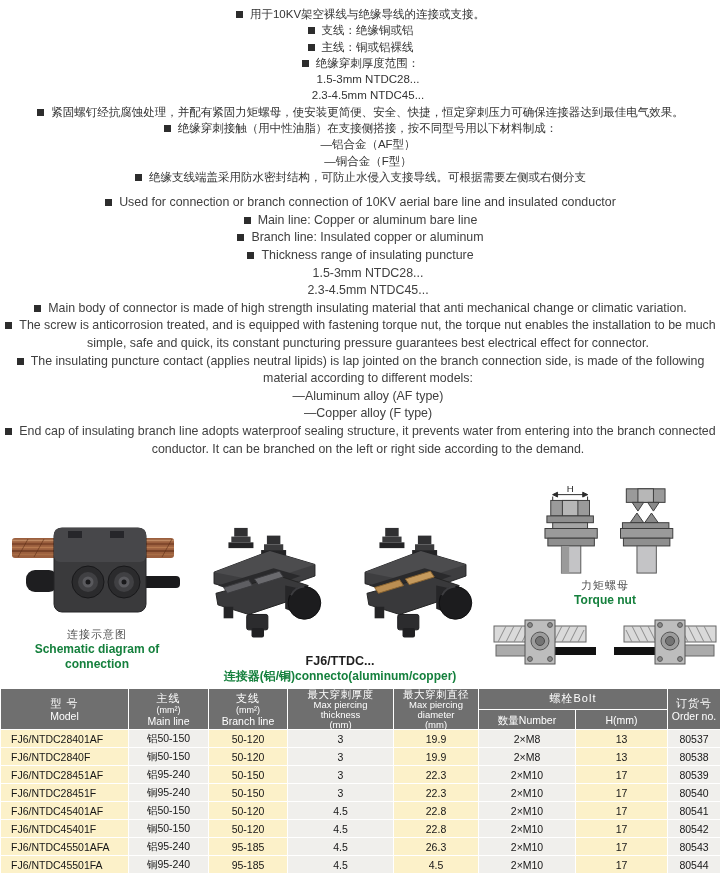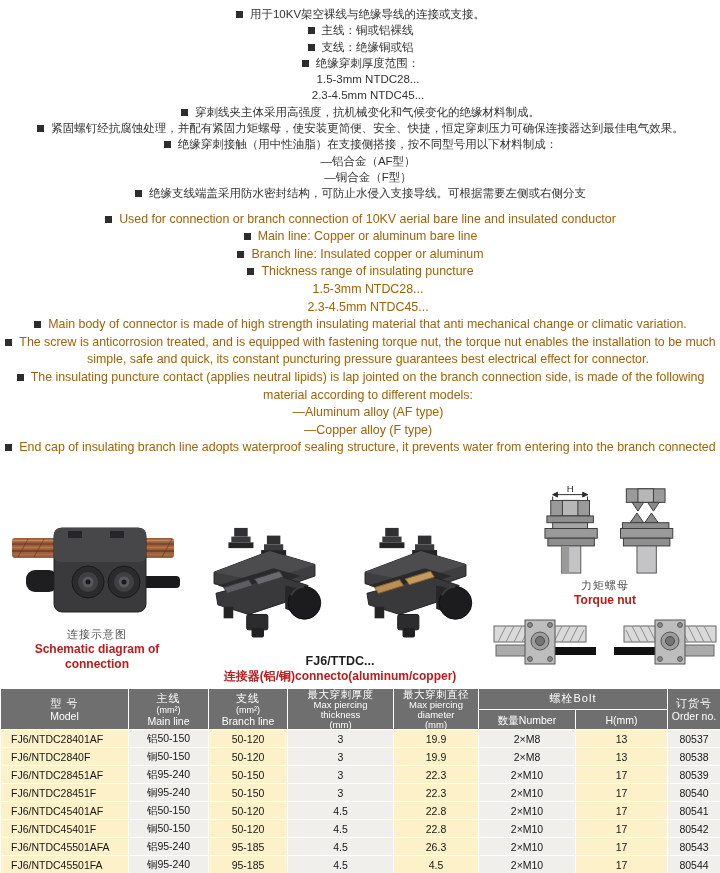--- a/index.html
+++ b/index.html
@@ -50,8 +50,8 @@
 <div class="intro">
   <div class="cn-list">
     <div class="li"><span class="sq"></span><span>用于10KV架空裸线与绝缘导线的连接或支接。</span></div>
+    <div class="li"><span class="sq"></span><span>支线：绝缘铜或铝</span></div>
     <div class="li"><span class="sq"></span><span>主线：铜或铝裸线</span></div>
-    <div class="li"><span class="sq"></span><span>支线：绝缘铜或铝</span></div>
     <div class="li"><span class="sq"></span><span>绝缘穿刺厚度范围：</span></div>
     <div class="li indent"><span>1.5-3mm NTDC28...</span></div>
     <div class="li indent"><span>2.3-4.5mm NTDC45...</span></div>

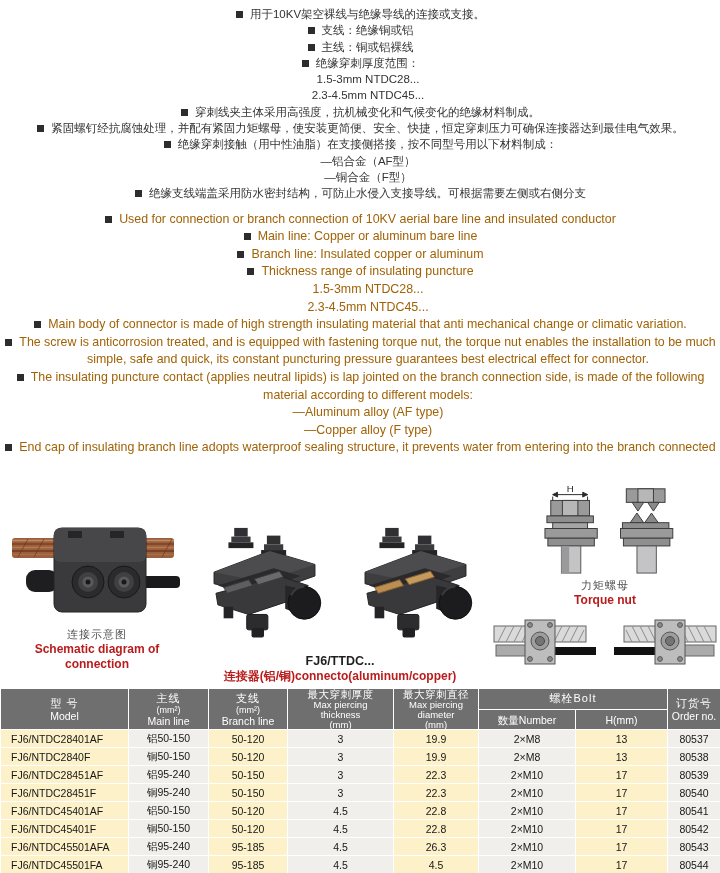--- a/index.html
+++ b/index.html
@@ -55,7 +55,6 @@
     <div class="li"><span class="sq"></span><span>绝缘穿刺厚度范围：</span></div>
     <div class="li indent"><span>1.5-3mm NTDC28...</span></div>
     <div class="li indent"><span>2.3-4.5mm NTDC45...</span></div>
-    <div class="li"><span class="sq"></span><span>穿刺线夹主体采用高强度，抗机械变化和气候变化的绝缘材料制成。</span></div>
     <div class="li"><span class="sq"></span><span>紧固螺钉经抗腐蚀处理，并配有紧固力矩螺母，使安装更简便、安全、快捷，恒定穿刺压力可确保连接器达到最佳电气效果。</span></div>
     <div class="li"><span class="sq"></span><span>绝缘穿刺接触（用中性油脂）在支接侧搭接，按不同型号用以下材料制成：</span></div>
     <div class="li indent"><span>—铝合金（AF型）</span></div>

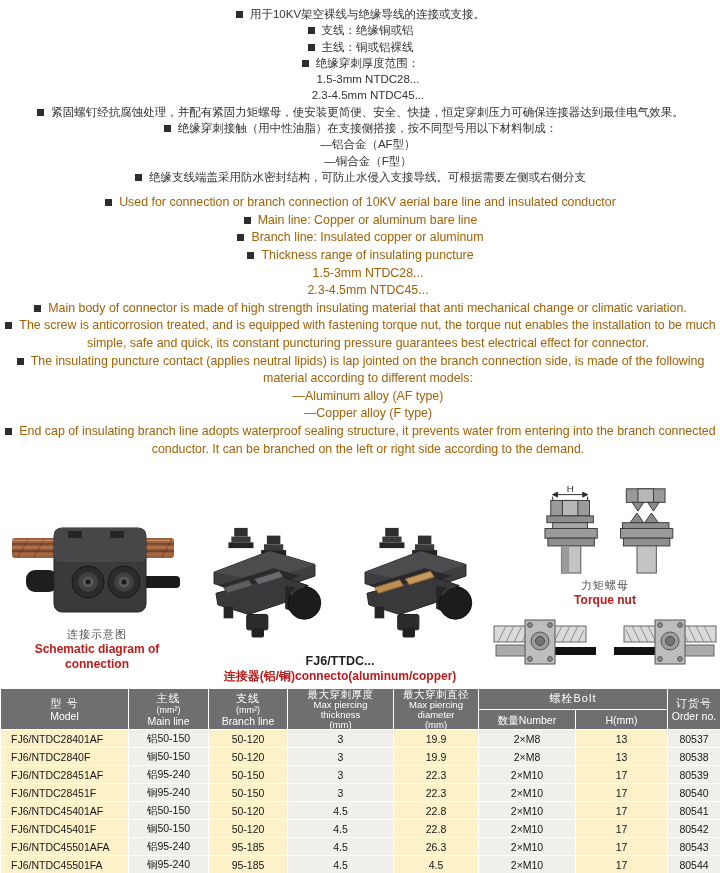--- a/index.html
+++ b/index.html
@@ -11,7 +11,7 @@
   
   .intro { box-sizing:border-box; height:456px; padding:6px 2px 0 3px; overflow:hidden; }
   .cn-list { font-size:11.5px; line-height:16.3px; color:#333333; }
-  .en-list { margin-top:9px; font-size:12.4px; line-height:17.6px; color:#a16207; }
+  .en-list { margin-top:9px; font-size:12.4px; line-height:17.6px; color:#404040; }
   .li { padding-left:15px; text-indent:-15px;text-align:center; }
   .li.indent { text-indent:0; }
   .sq { display:inline-block; width:7px; height:7px; background:#2d2d2d; margin-right:7px; }

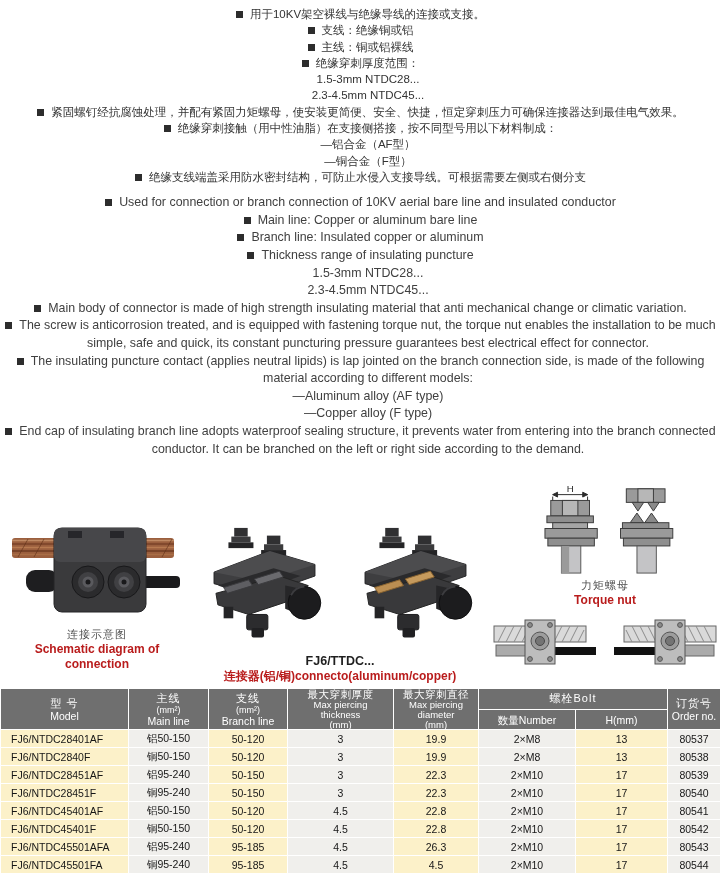--- a/index.html
+++ b/index.html
@@ -23,7 +23,7 @@
   .fig-right { left:490px; top:0; width:230px; height:218px; }
   .caption { text-align:center; margin-top:3px; }
   .cap-cn { font-size:11px; color:#4f4f4f; line-height:15px; letter-spacing:1px; }
-  .cap-en { font-size:12px; font-weight:bold; color:#b91c1c; line-height:15px; }
+  .cap-en { font-size:12px; font-weight:bold; color:#15803d; line-height:15px; }
   .cap-model { font-size:12.5px; font-weight:bold; color:#1f1f1f; line-height:15px; }
   .duo { display:flex; gap:26px; align-items:flex-end; }
   svg { display:block; }

